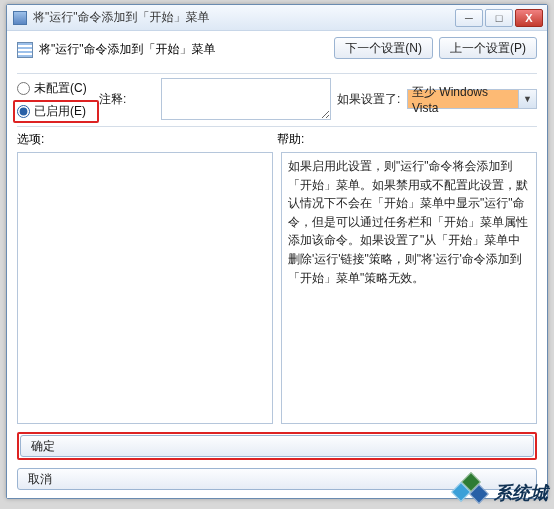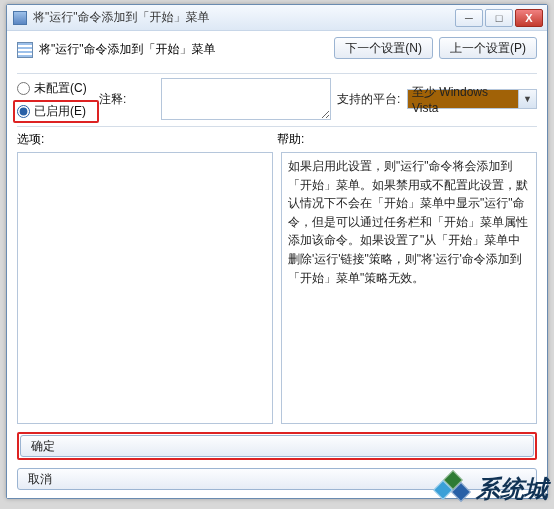--- a/index.html
+++ b/index.html
@@ -233,7 +233,7 @@
           <textarea class="textbox" style=""></textarea>
         </div>
         <div class="field-row">
-          <div class="lbl" style="width:64px">支持的平台:</div>
+          <div class="lbl" style="width:64px">如果设置了:</div>
           <div class="combo">
             <div class="combo-text">至少 Windows Vista</div>
             <div class="combo-arrow">▼</div>

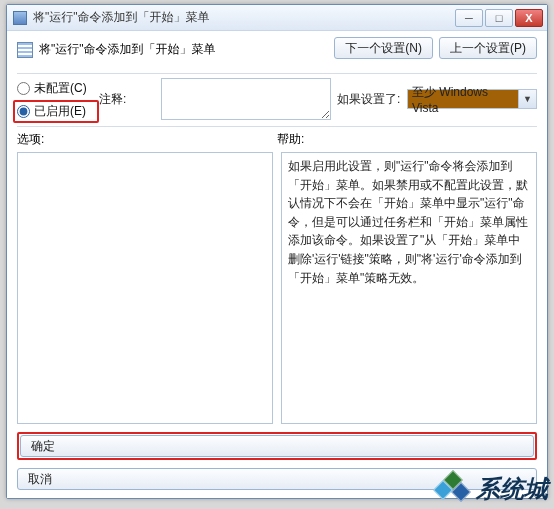--- a/index.html
+++ b/index.html
@@ -117,7 +117,7 @@
     display:flex;
     border:1px solid #b5c6db;
     height:20px;
-    background:#a16207;
+    background:#fdba74;
     align-items:center;
   }
   .combo-text { flex:1; padding:0 4px; color:#222; }

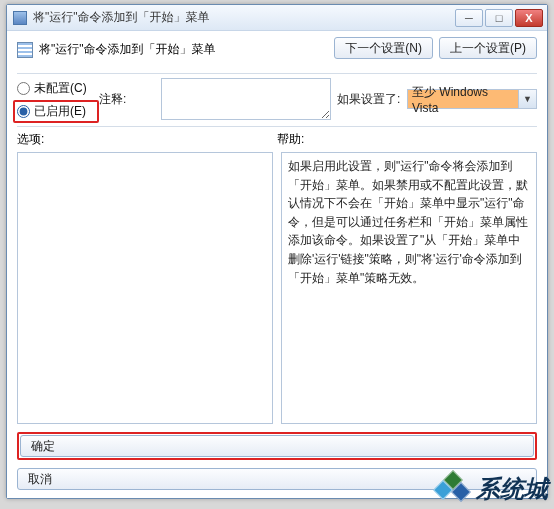--- a/index.html
+++ b/index.html
@@ -164,11 +164,11 @@
   .watermark {
     position:absolute;
     right:6px; bottom:4px;
-    display:flex; align-items:flex-start; gap:6px;
+    display:flex; align-items:flex-end; gap:6px;
     color:#113355;
     font-style:italic;
     font-weight:bold;
-    font-size:24px;
+    font-size:18px;
     pointer-events:none;
   }
   .wm-cubes {

